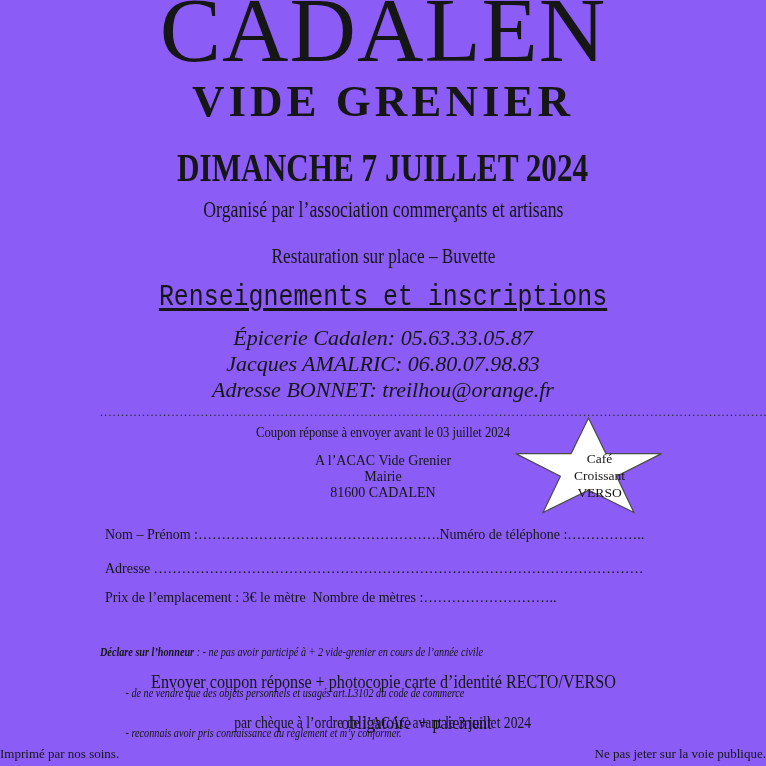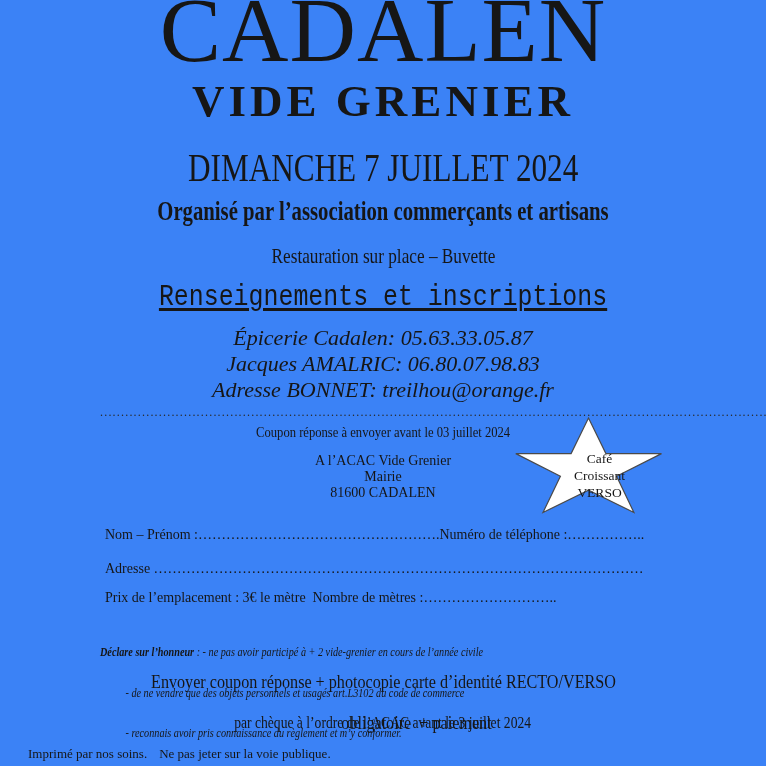--- a/index.html
+++ b/index.html
@@ -4,7 +4,7 @@
 <style>
   html,body{margin:0;padding:0;background:#fff;}
   .page{
-    position:relative;width:766px;height:766px;background:#3b82f6;overflow:hidden;
+    position:relative;width:766px;height:766px;background:#8b5cf6;overflow:hidden;
     font-family:"Liberation Serif","DejaVu Serif",serif;color:#161616;
   }
   .abs{position:absolute;left:0;right:0;text-align:center;margin:0;}

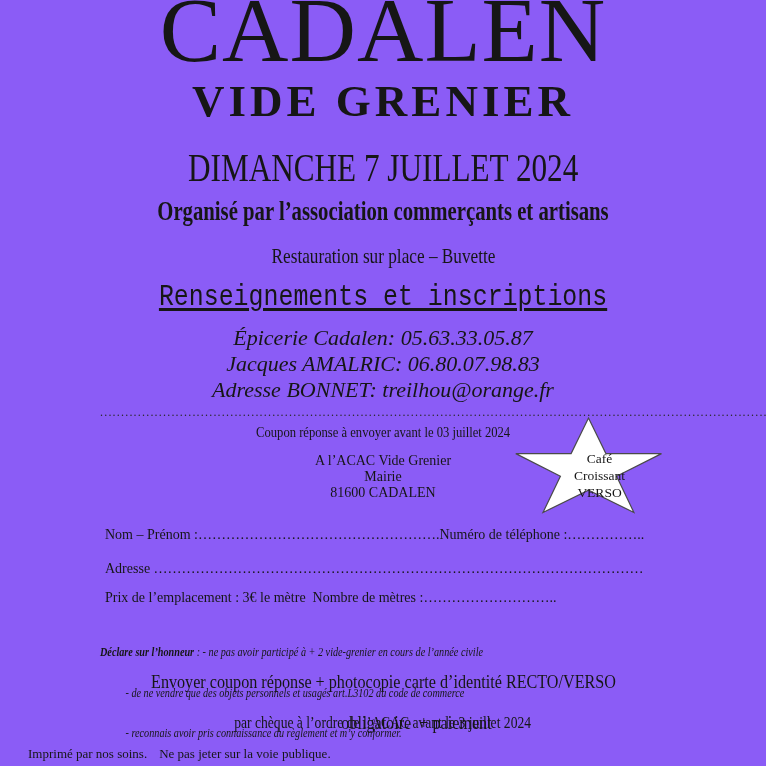--- a/index.html
+++ b/index.html
@@ -12,7 +12,7 @@
 
   .t-cadalen{top:-16px;font-size:92px;line-height:1;font-weight:400;letter-spacing:1px;}
   .t-vide{top:79px;font-size:45px;line-height:1;font-weight:700;letter-spacing:4px;}
-  .t-date{top:148px;font-size:40px;line-height:1;font-weight:400;}
+  .t-date{top:148px;font-size:40px;line-height:1;font-weight:700;}
   .sx90{transform:scaleX(.90);}
   .sx85{transform:scaleX(.85);}
   .sx83{transform:scaleX(.83);}

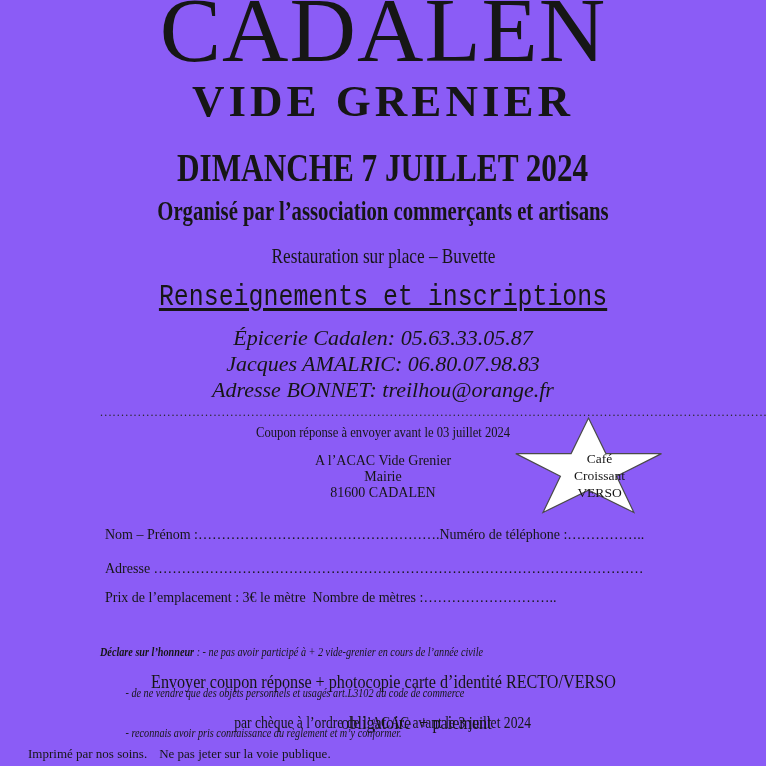--- a/index.html
+++ b/index.html
@@ -19,7 +19,7 @@
   .sx82{transform:scaleX(.82);}
   .sx78{transform:scaleX(.78);}
   .sx74{transform:scaleX(.74);}
-  .t-org{top:197px;font-size:28px;line-height:1;font-weight:700;}
+  .t-org{top:197px;font-size:24px;line-height:1;font-weight:400;}
   .t-rest{top:246px;font-size:21px;line-height:1;}
   .t-rens{top:282px;font-size:30px;line-height:1;font-family:Liberation Mono, monospace;}
   .t-rens .u{text-decoration:underline;text-underline-offset:3px;}

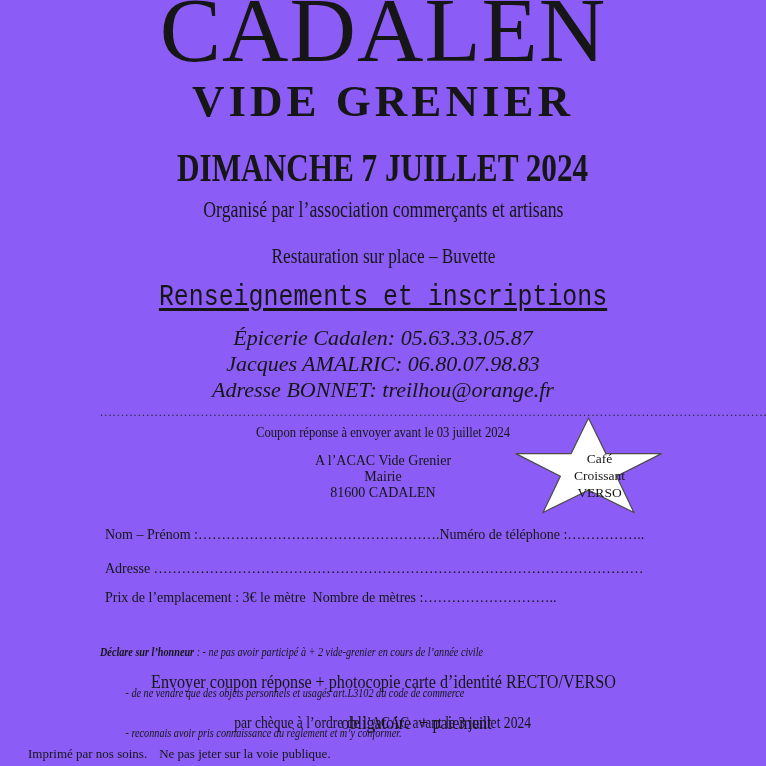--- a/index.html
+++ b/index.html
@@ -48,7 +48,7 @@
   .send3{top:715px;font-size:16px;line-height:1;}
 
   .footer{position:absolute;top:747px;left:0;right:0;font-size:13px;line-height:1;
-    display:flex;justify-content:flex-start;gap:12px;padding-left:28px;}
+    display:flex;justify-content:space-between;gap:18px;}
 </style>
 </head>
 <body>

